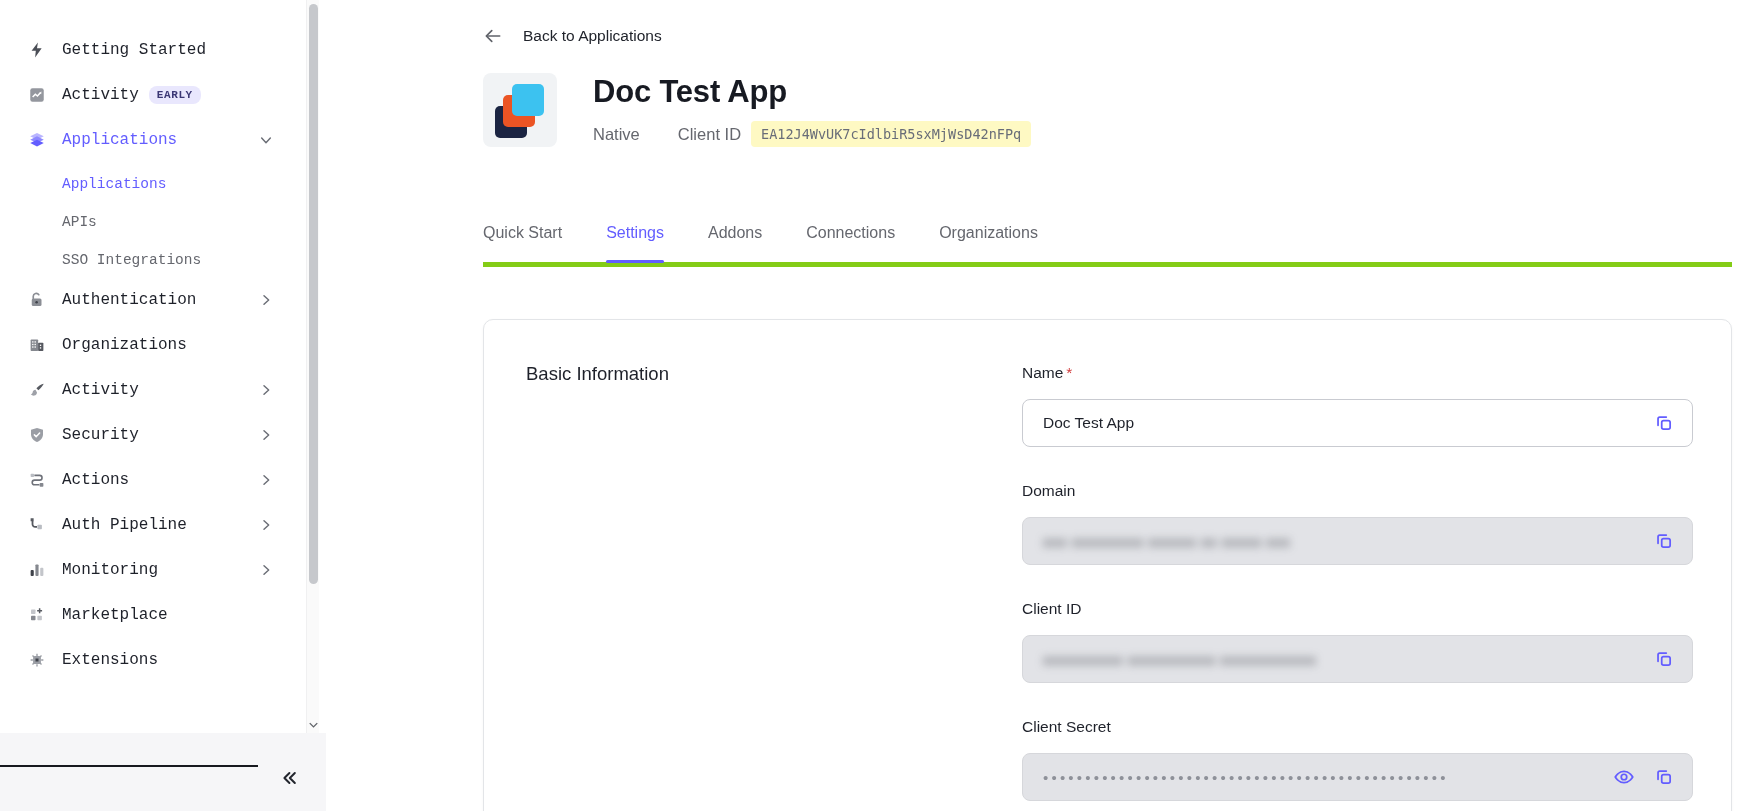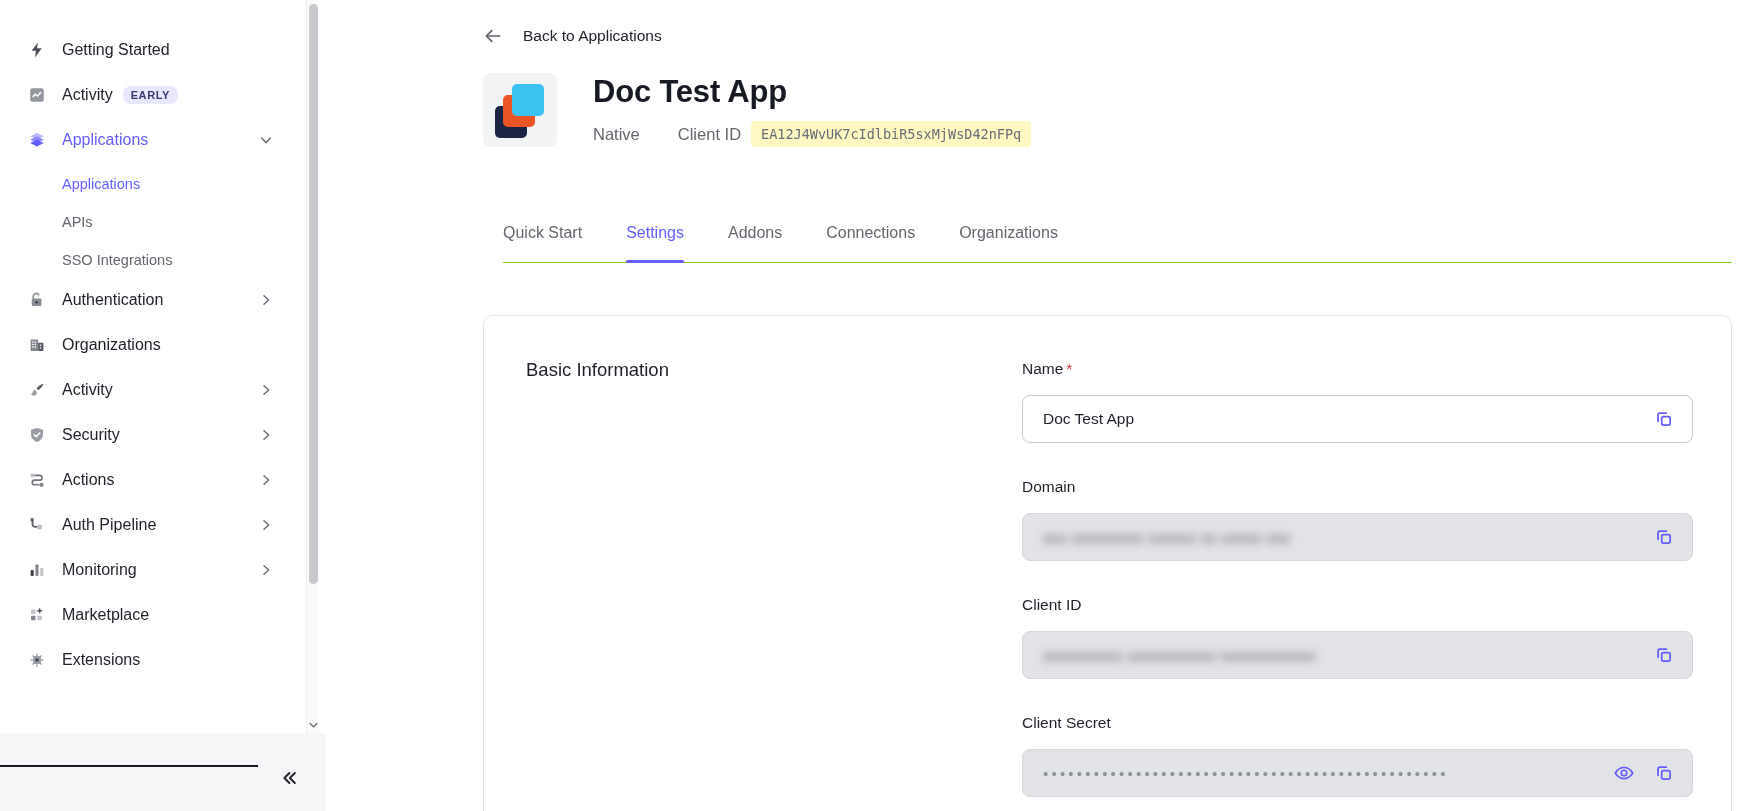--- a/index.html
+++ b/index.html
@@ -8,7 +8,7 @@
 
   
   .sidebar { width:326px; flex:none; position:relative; height:811px; background:#fff; }
-  .nav { padding:36px 0 0 28px; }
+  .nav { padding:36px 0 0 28px;font-family:Liberation Mono, monospace; }
   .nav-item { display:flex; align-items:center; height:28px; margin-bottom:17px; padding-right:52px; cursor:pointer; font-size:16px; font-weight:500; color:#1e212a; }
   .nav-item .ic { width:18px; height:18px; margin-right:16px; flex:none; display:flex; align-items:center; justify-content:center; }
   .nav-item .chev { margin-left:auto; display:flex; }

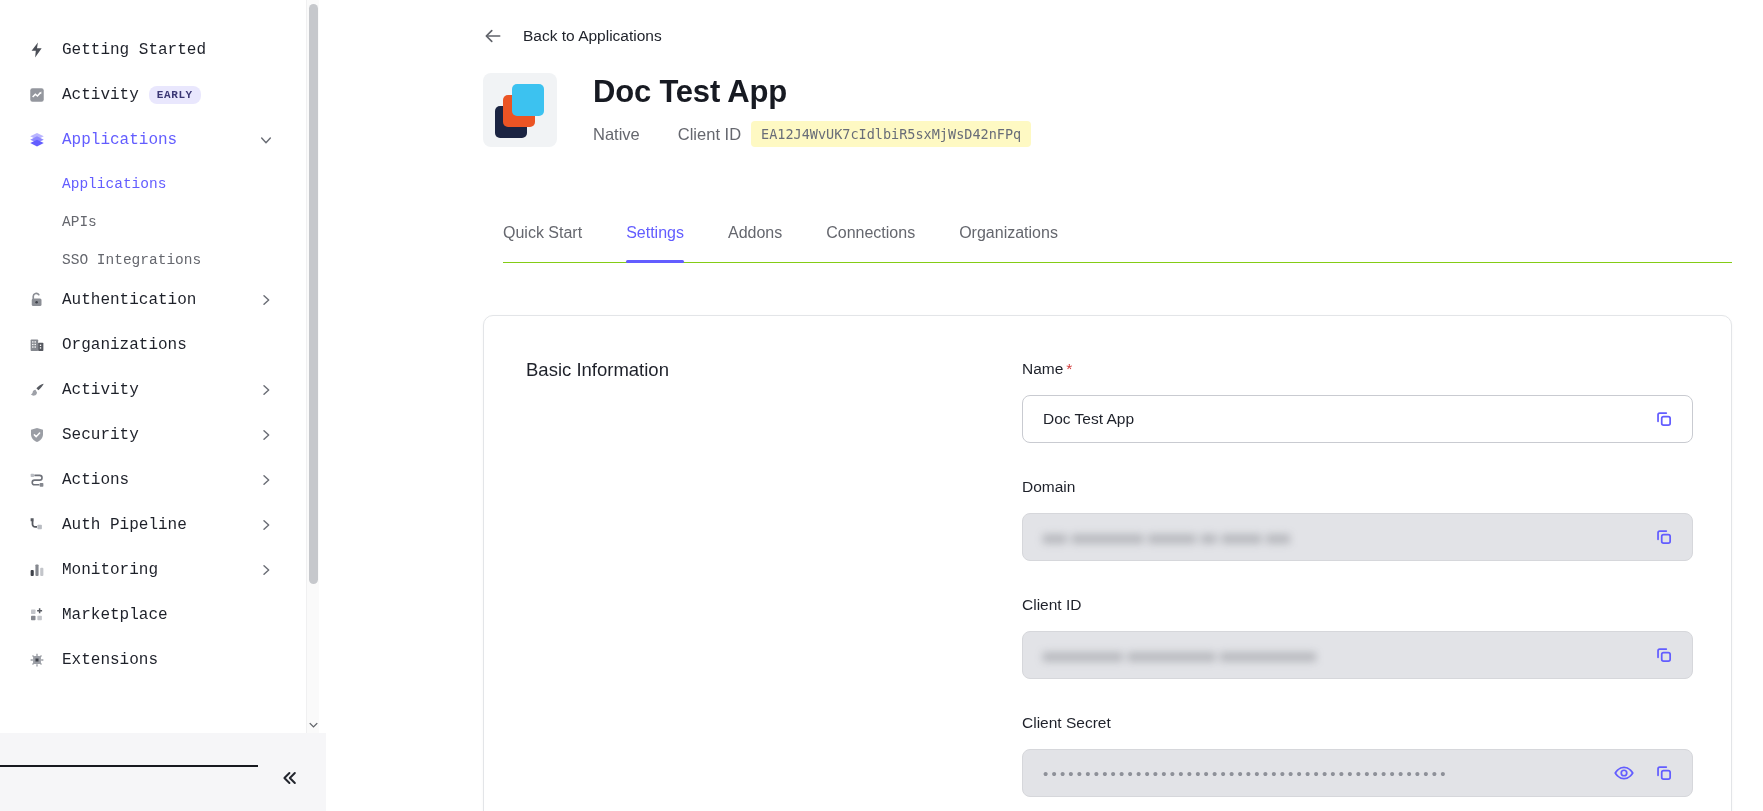--- a/index.html
+++ b/index.html
@@ -45,7 +45,7 @@
   .meta-cid-label { margin-left:38px; }
   .cid-badge { margin-left:10px; background:#fef9c3; color:#696d78; font-family:"DejaVu Sans Mono",monospace; font-size:13.5px; padding:5px 10px; border-radius:4px; }
 
-  .tabs { margin-top:77px; display:flex; gap:44px; border-bottom:1px solid #84cc16;margin-left:20px; }
+  .tabs { margin-top:77px; display:flex; gap:44px; border-bottom:5px solid #84cc16; }
   .tab { font-size:16px; color:#65676e; padding-bottom:20px; cursor:pointer; position:relative; }
   .tab.active { color:#635dff; }
   .tab.active::after { content:""; position:absolute; left:0; right:0; bottom:-1px; height:3px; background:#635dff; border-radius:2px; }

